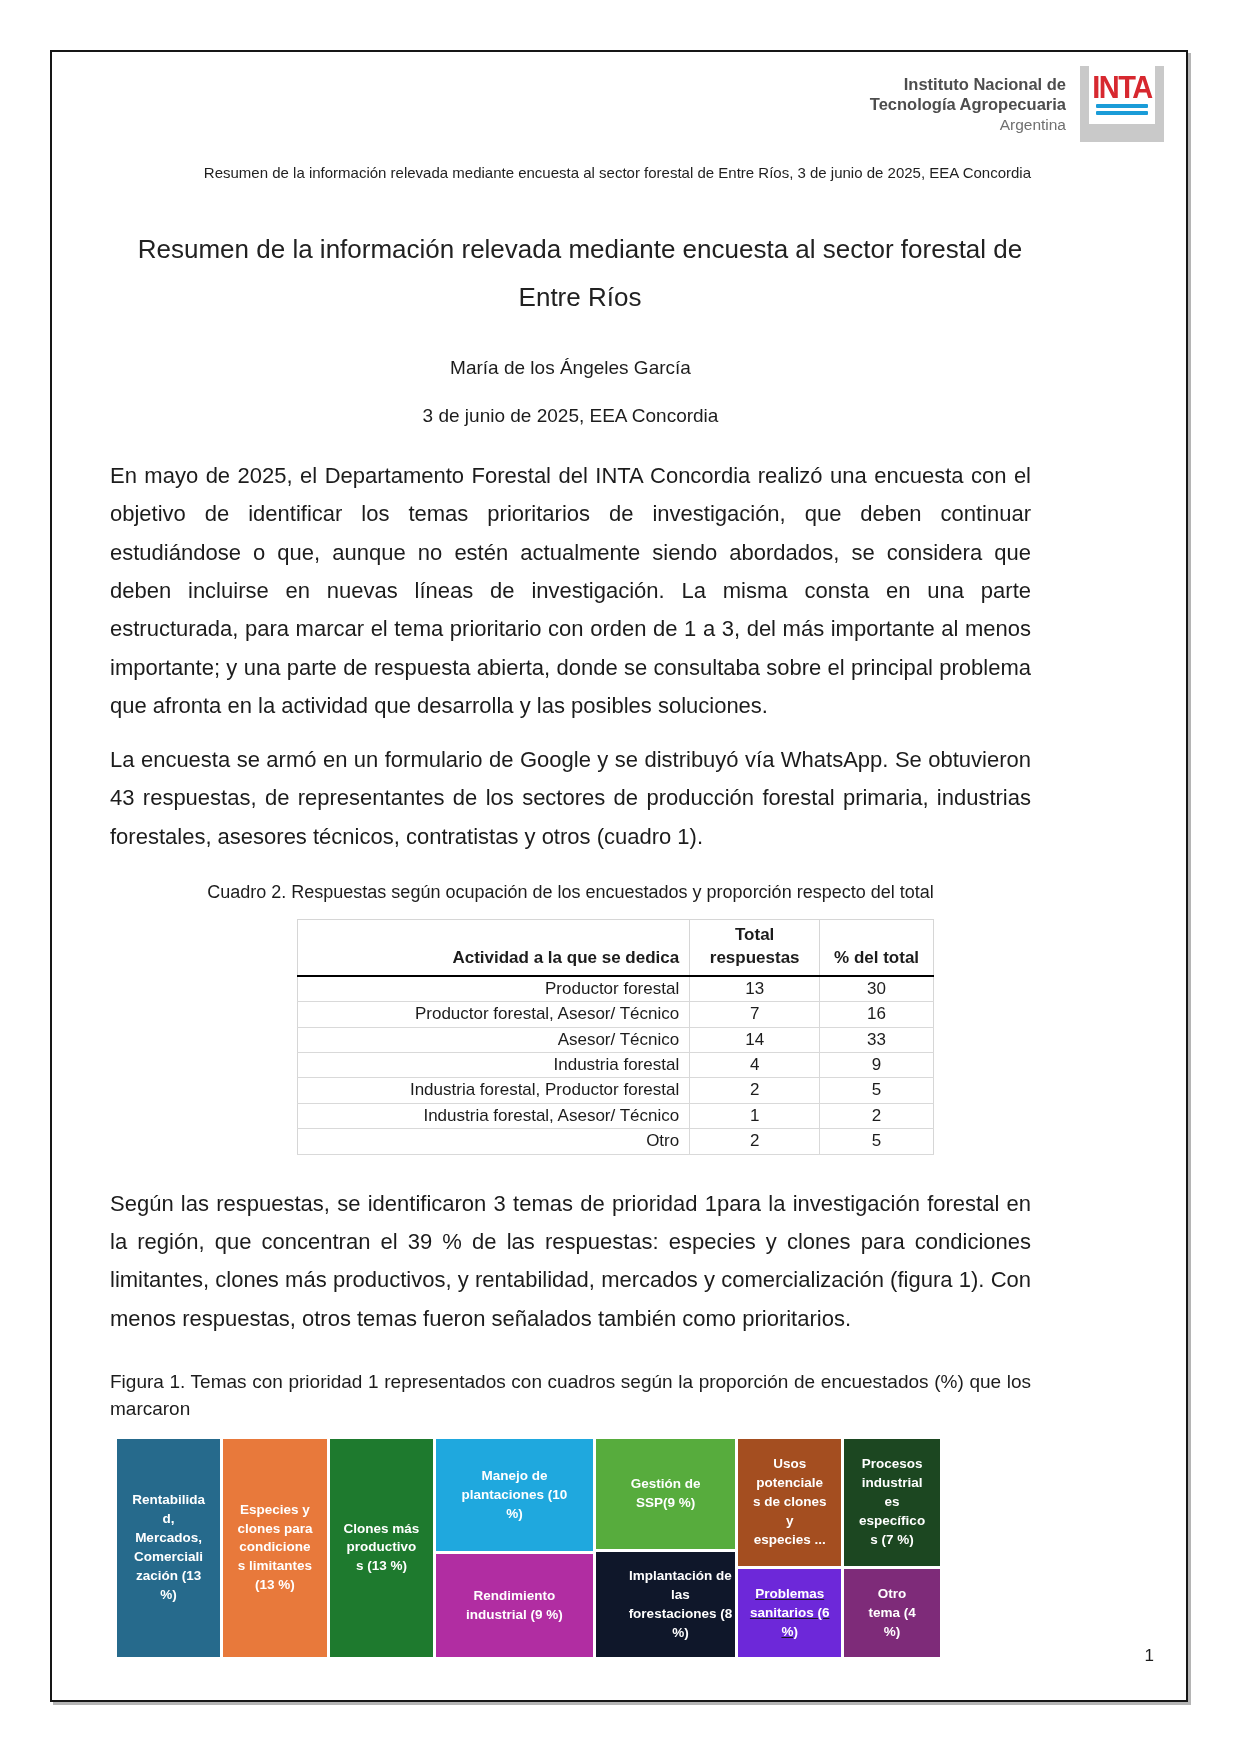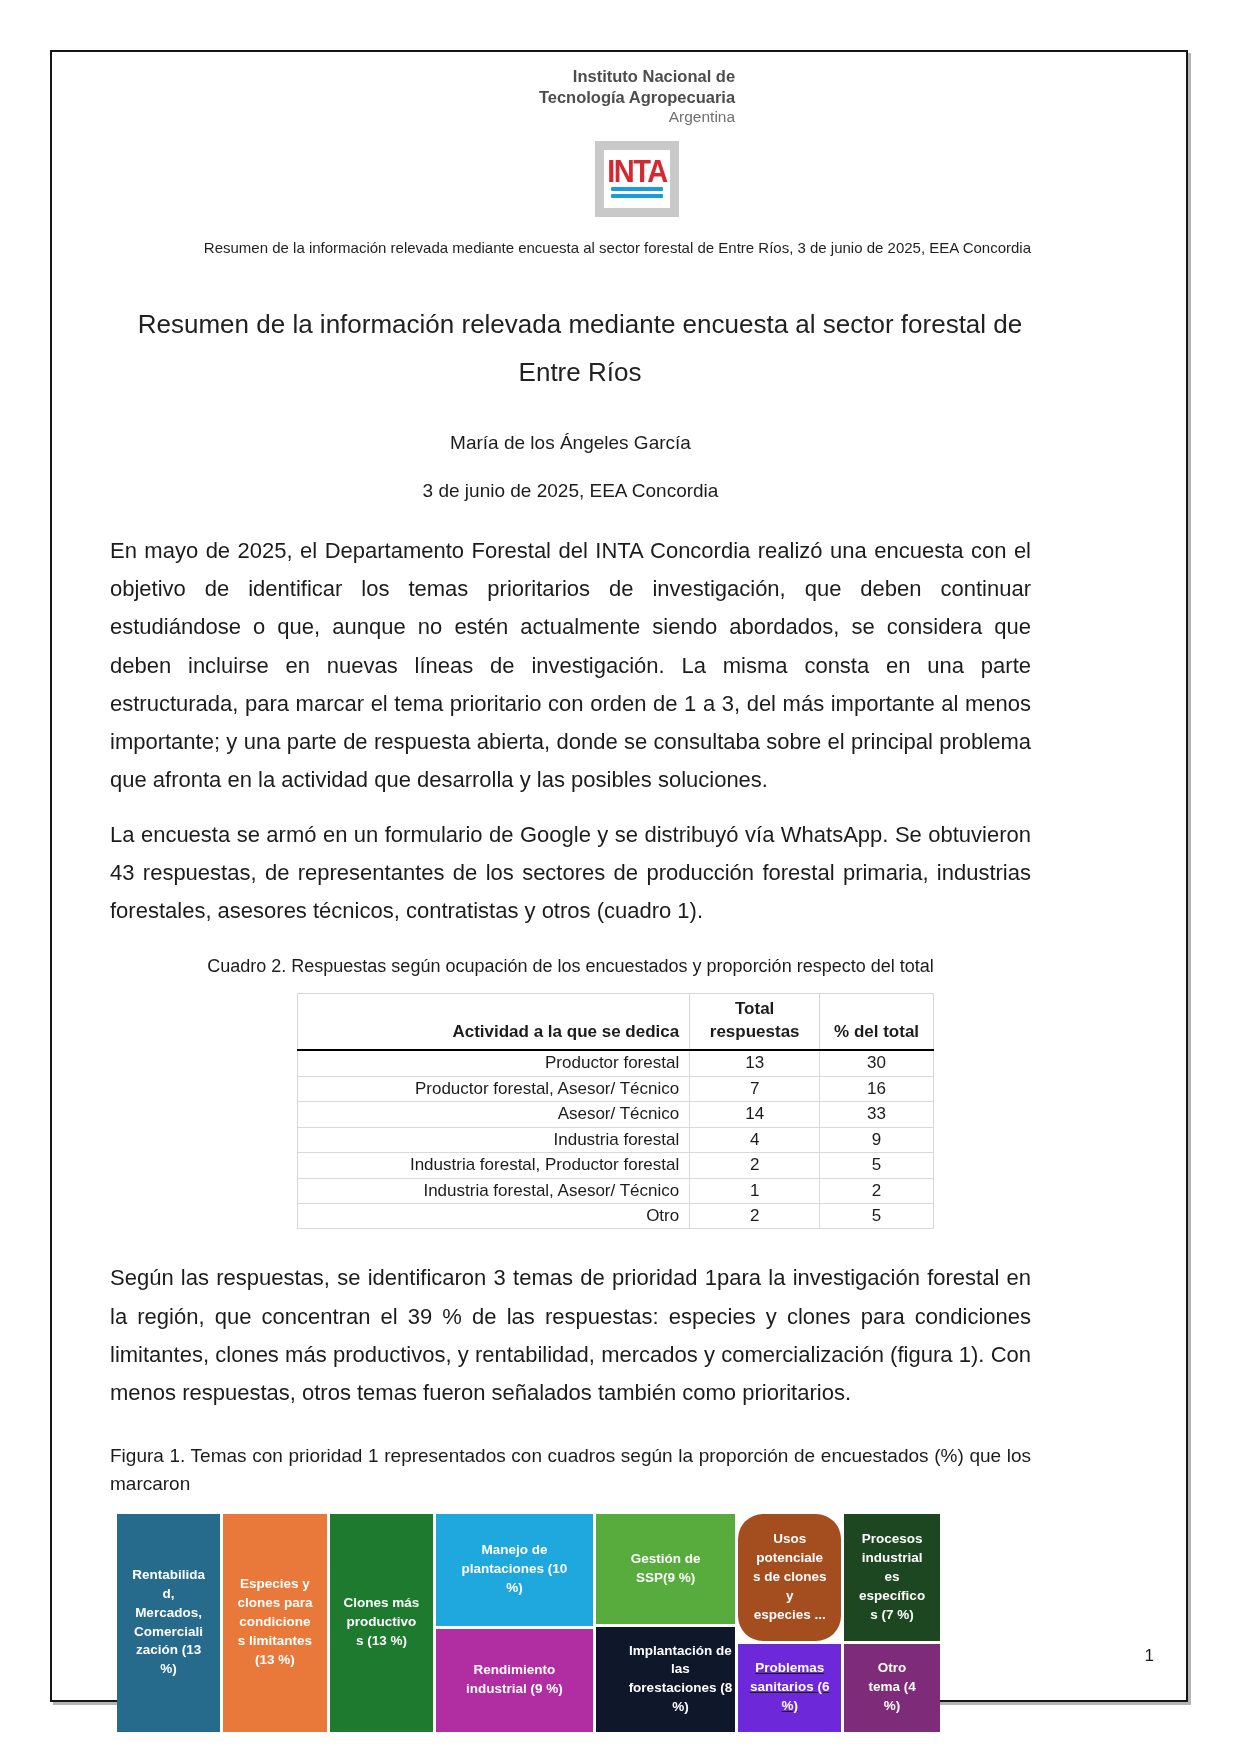--- a/index.html
+++ b/index.html
@@ -10,7 +10,7 @@
          box-sizing:border-box;padding:10px 155px 0 58px;}
   
   .logo-row{display:flex;justify-content:flex-end;align-items:center;gap:14px;
-            margin-right:-133px;margin-top:4px;flex-direction:column;}
+            margin-right:-133px;margin-top:4px;}
   .org{ text-align:right;line-height:1.25;}
   .org .l1,.org .l2{font-weight:bold;font-size:16.5px;color:#4d4d4d;}
   .org .l3{font-size:15.5px;color:#707070;}

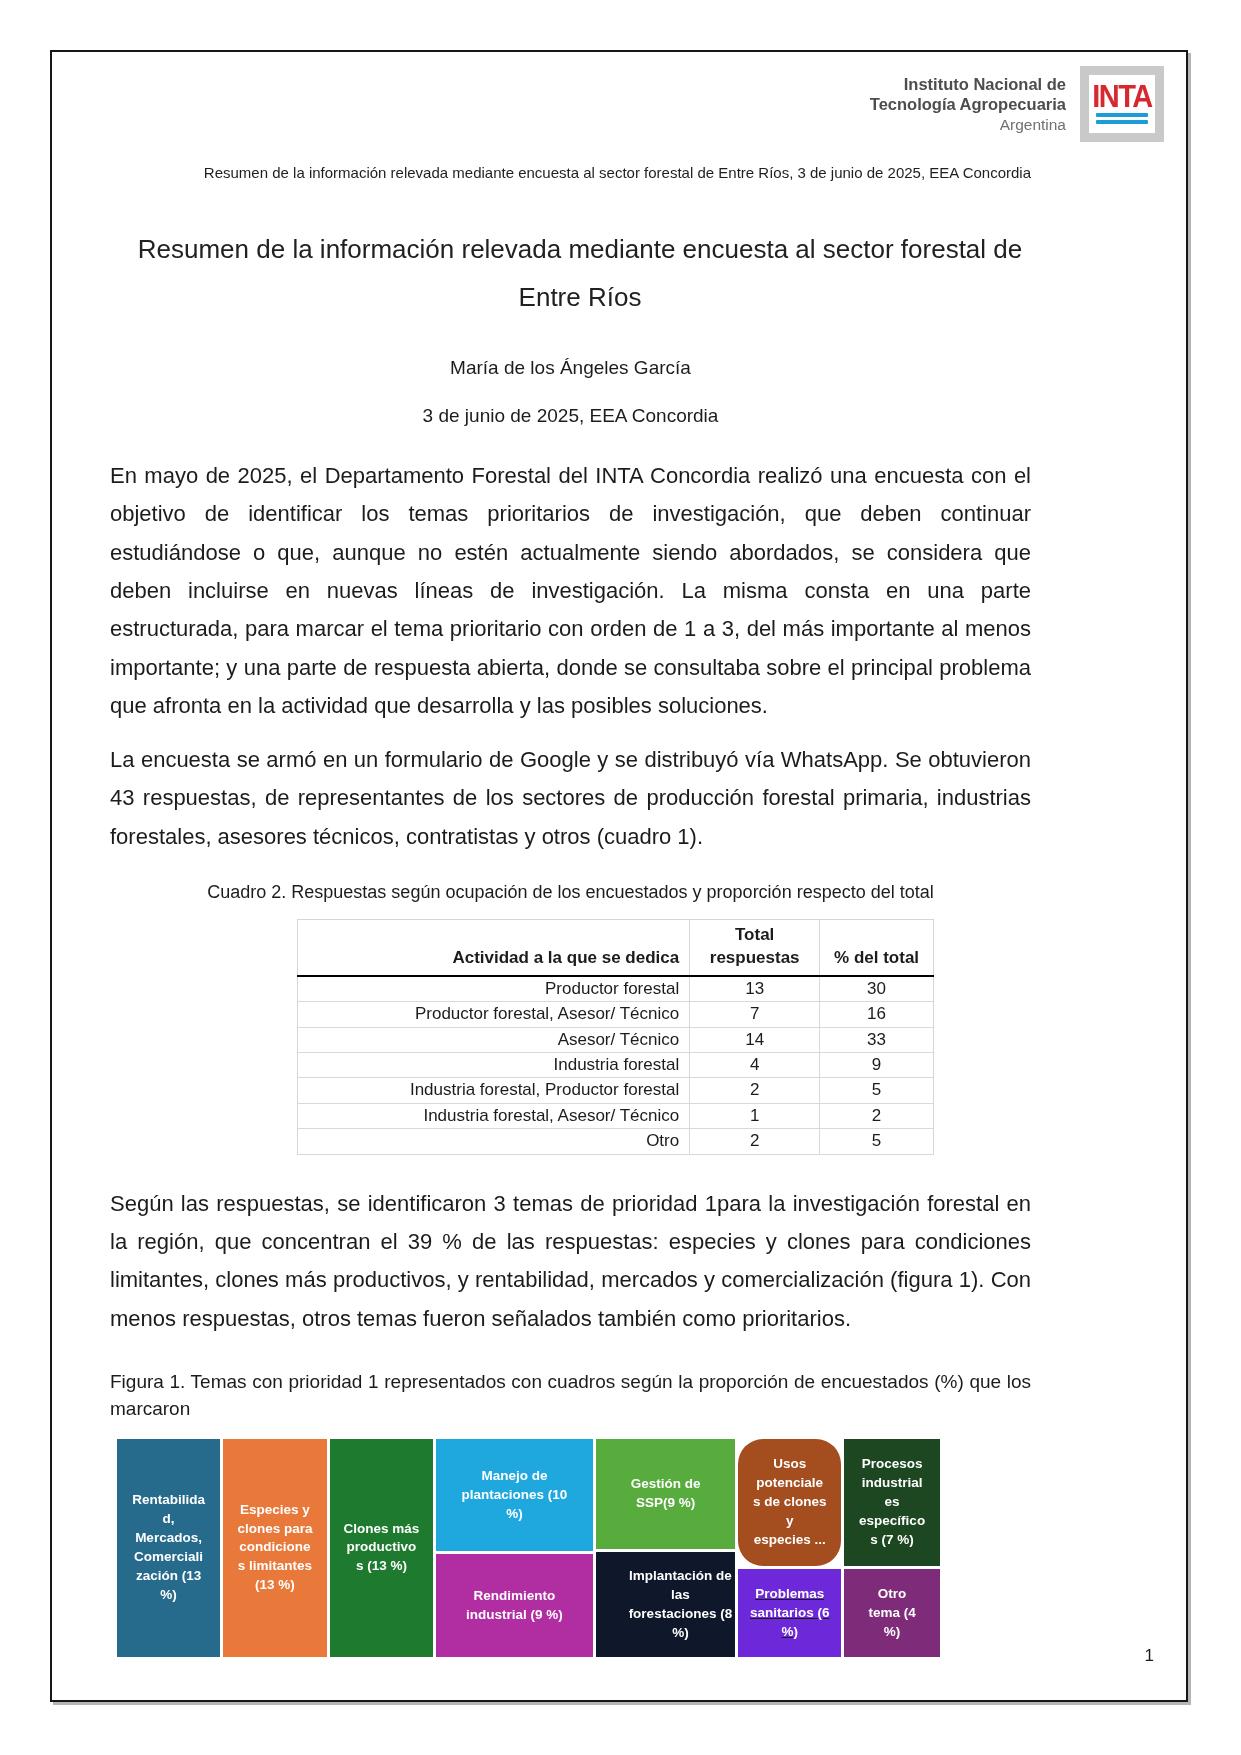--- a/index.html
+++ b/index.html
@@ -14,7 +14,7 @@
   .org{ text-align:right;line-height:1.25;}
   .org .l1,.org .l2{font-weight:bold;font-size:16.5px;color:#4d4d4d;}
   .org .l3{font-size:15.5px;color:#707070;}
-  .logo-frame{width:84px;height:76px;background:#c9c9c9;display:flex;align-items:center;justify-content:center;}
+  .logo-frame{width:84px;height:76px;background:#c9c9c9;display:flex;align-items:flex-start;justify-content:center;}
   .logo-inner{width:66px;height:58px;background:#fff;display:flex;flex-direction:column;
               align-items:center;justify-content:center;gap:2px;}
   .logo-text{color:#d7282f;font-weight:bold;font-size:29px;letter-spacing:-1.5px;

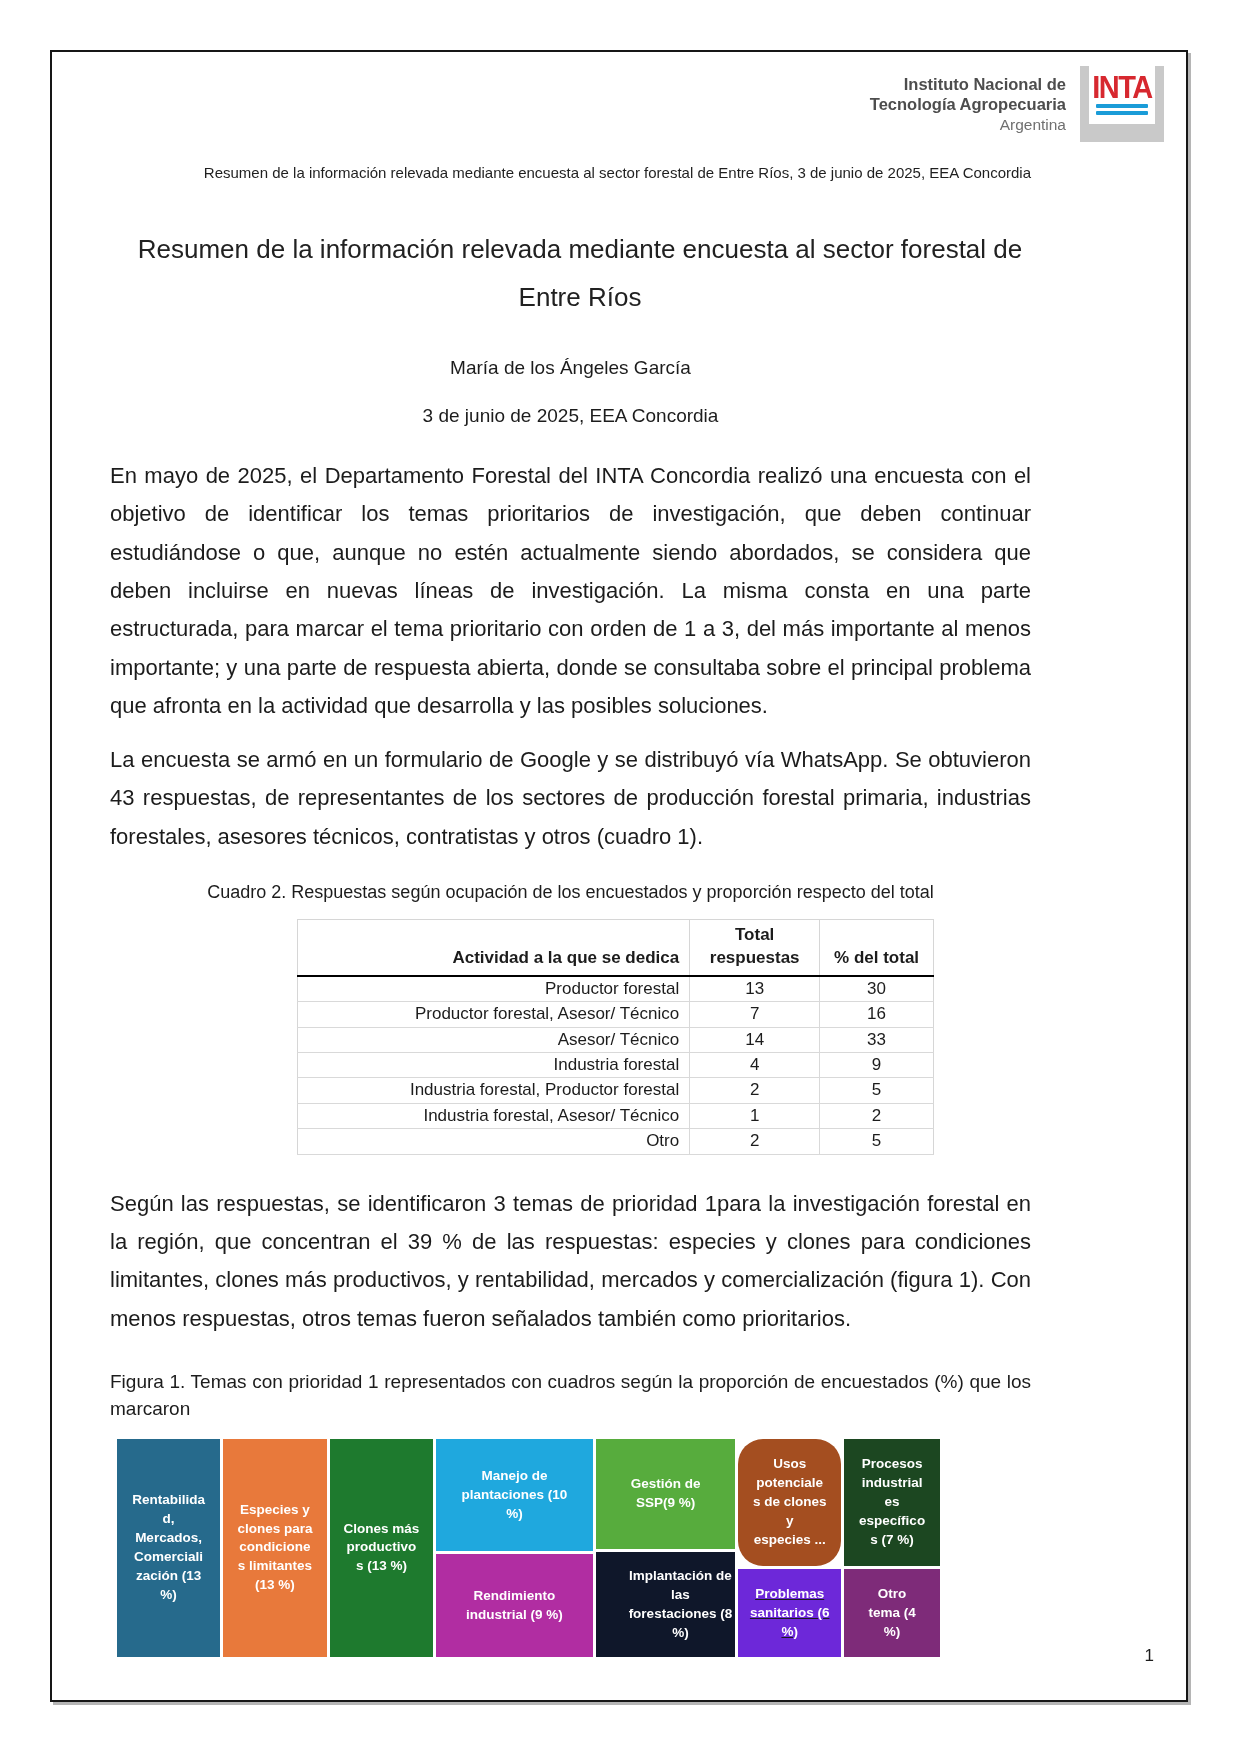--- a/index.html
+++ b/index.html
@@ -191,7 +191,7 @@
           </div>
         </div>
         <div class="tm-col" style="flex-grow: 12.8; flex-basis: 0px;">
-          <div class="tm-box" style="flex-grow: 60; flex-basis: 0px; background: rgb(164, 78, 32); border-radius: 25px;">
+          <div class="tm-box" style="flex-grow: 60; flex-basis: 0px; background: rgb(164, 78, 32);">
             <span class="tm-label">Usos
 potenciale
 s de clones

